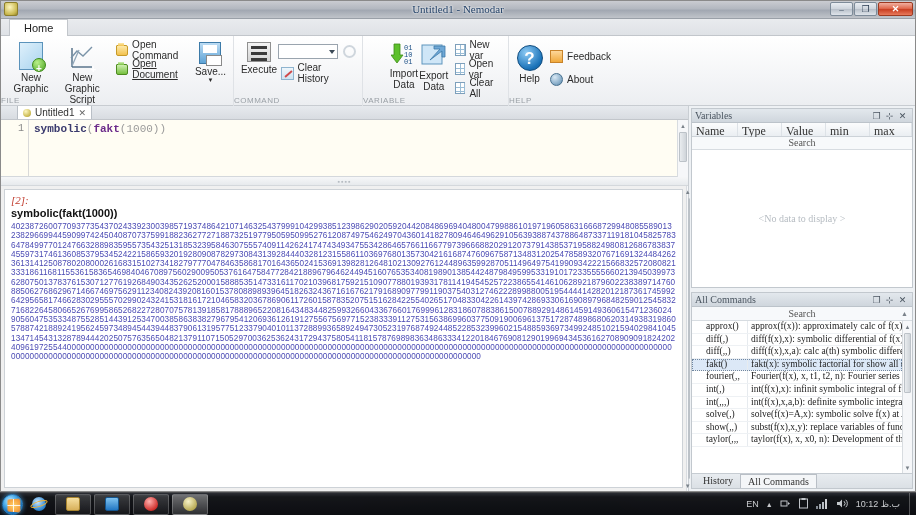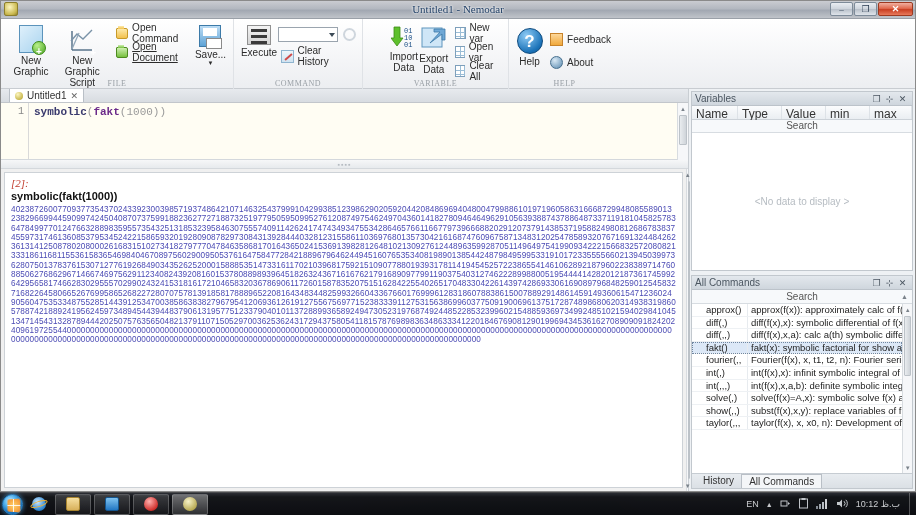--- a/index.html
+++ b/index.html
@@ -243,6 +243,9 @@
       </div>
     </div>
 
+    <div id="tabstrip">
+      <div class="tab">Home</div>
+    </div>
 
     <div id="ribbon">
 

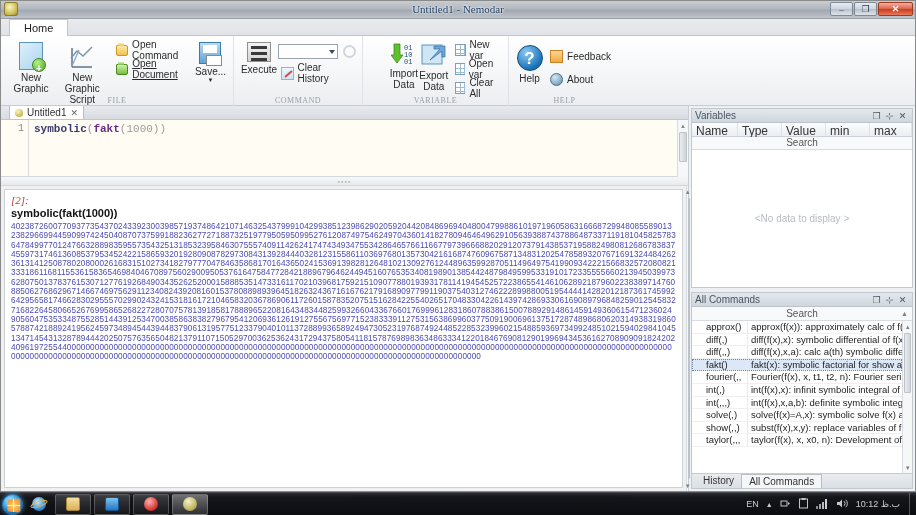--- a/index.html
+++ b/index.html
@@ -78,8 +78,8 @@
   .rgroup { position: relative; height: 70px; padding: 3px 6px 0 6px; display: flex; align-items: flex-start; }
   .rgroup + .rgroup { border-left: 1px solid #dfe2e6; }
   .glabel {
-    position: absolute; bottom: 1px; left: 0; right: 0; text-align: center;
-    font-size: 8px; color: #9aa0a6; letter-spacing: .5px; font-family: Liberation Serif, serif;
+    position: absolute; bottom: 1px; left: 0; right: 0; 
+    font-size: 8px; color: #9aa0a6; letter-spacing: .5px;
   }
   .bigbtn {
     width: 58px; height: 58px; display: flex; flex-direction: column;

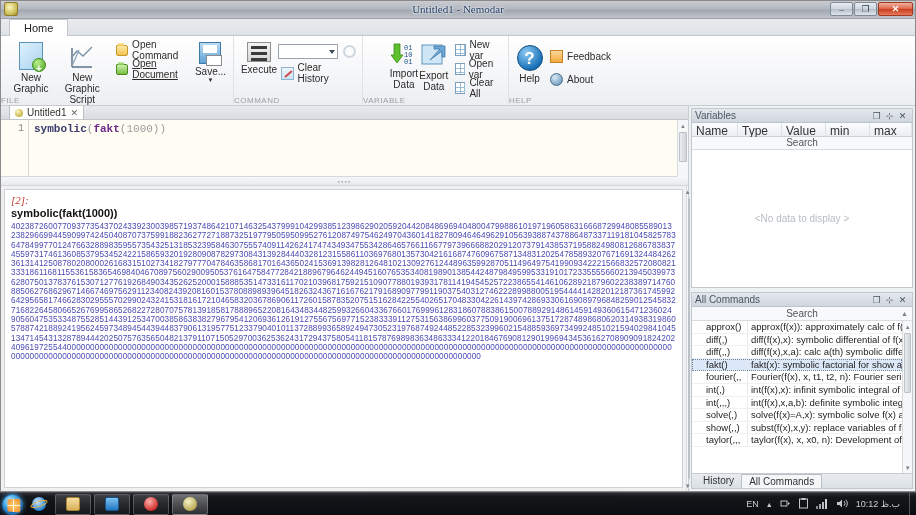--- a/index.html
+++ b/index.html
@@ -133,7 +133,7 @@
   #rightcol { width: 226px; flex: 0 0 226px; display:flex; flex-direction:column; background:#eef1f4; }
 
   
-  #doctabs { height: 14px; background: linear-gradient(180deg,#e7eaee,#d8dce1); border-bottom:1px solid #c2c6cb; display:flex; align-items:flex-end; padding-left:8px; }
+  #doctabs { height: 14px; background: linear-gradient(180deg,#e7eaee,#d8dce1); border-bottom:1px solid #c2c6cb; display:flex; align-items:flex-end; padding-left:16px; }
   .doctab {
     height: 14px; background:#fff; border:1px solid #b9bfc6; border-bottom:none;
     display:flex; align-items:center; gap:4px; padding:0 5px; font-size:10px; color:#333;

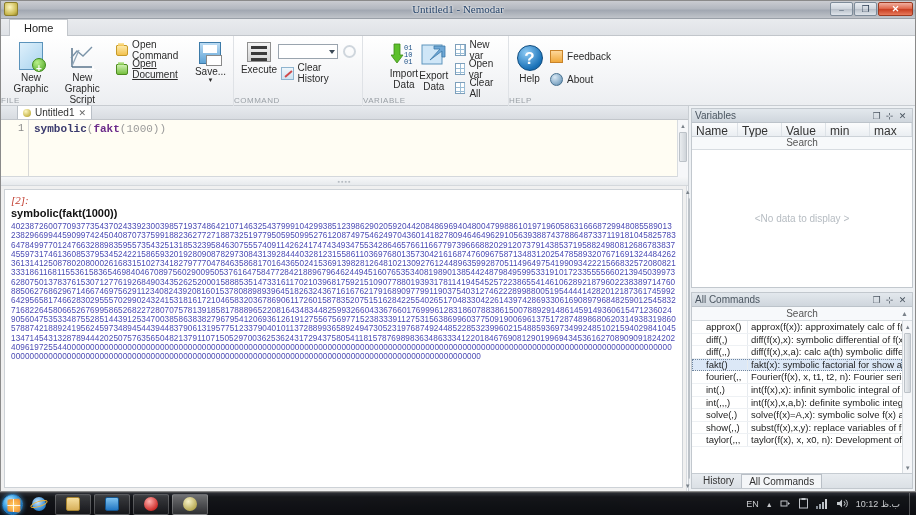--- a/index.html
+++ b/index.html
@@ -130,7 +130,7 @@
   
   #work { flex: 1 1 auto; display: flex; min-height: 0; background:#f0f0f0; }
   #leftcol { flex: 1 1 auto; display:flex; flex-direction:column; min-width:0; border-right:1px solid #c9ced3; }
-  #rightcol { width: 226px; flex: 0 0 226px; display:flex; flex-direction:column; background:#eef1f4; }
+  #rightcol { width: 226px; flex: 0 0 226px; display:flex; flex-direction:column; background:#eef1f4;font-family:Liberation Serif, serif; }
 
   
   #doctabs { height: 14px; background: linear-gradient(180deg,#e7eaee,#d8dce1); border-bottom:1px solid #c2c6cb; display:flex; align-items:flex-end; padding-left:16px; }

